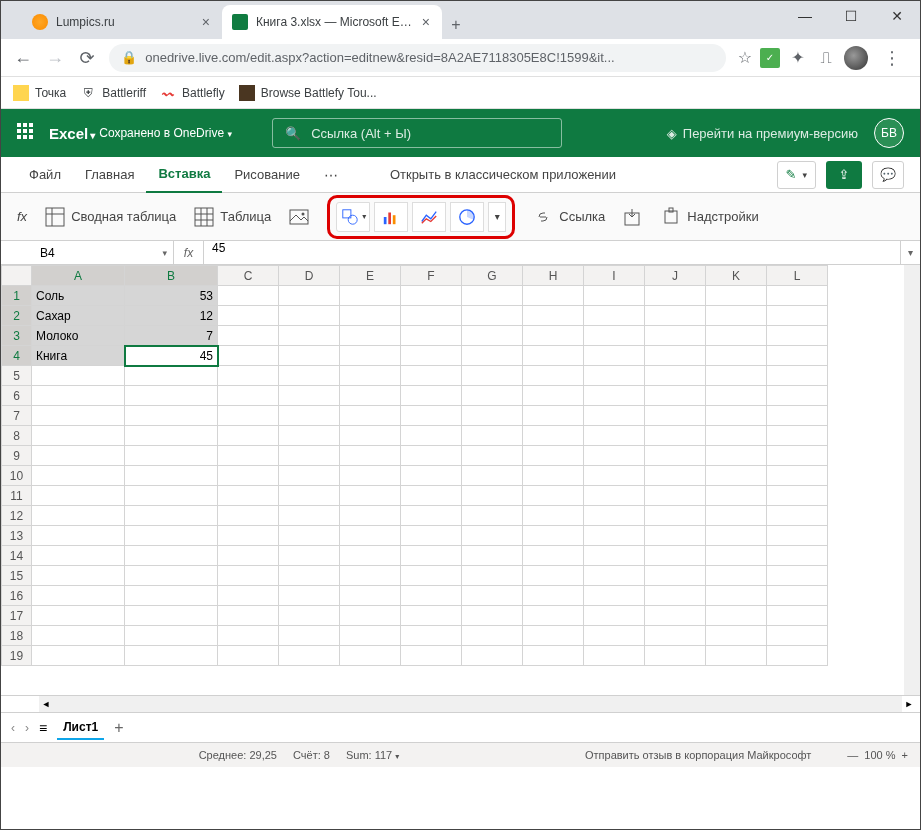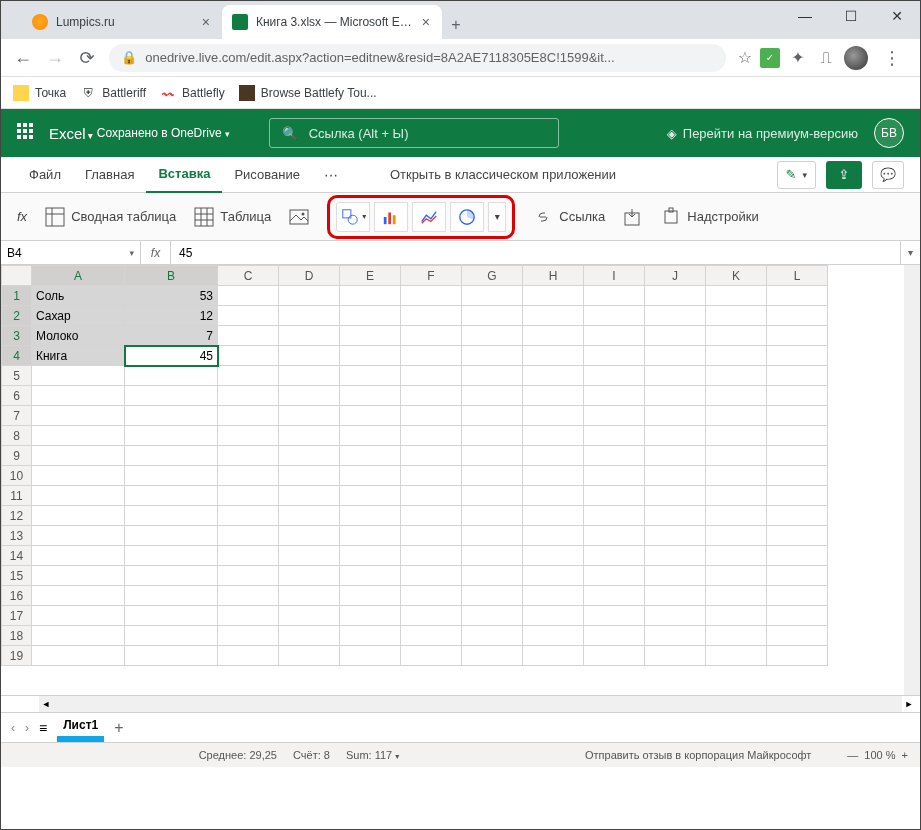--- a/index.html
+++ b/index.html
@@ -35,7 +35,7 @@
 .excel-header { height: 48px; background: #0f7a41; display: flex; align-items: center; padding: 0 16px; color: #fff; }
 .waffle { width: 20px; height: 20px; margin-right: 12px; display: grid; grid-template-columns: repeat(3,4px); grid-template-rows: repeat(3,4px); gap: 2px; }
 .waffle span { background: #fff; }
-.excel-title { font-size: 15px; font-weight: 400; text-align: right; }
+.excel-title { font-size: 15px; font-weight: 700; text-align: right; }
 .excel-title .arrow { font-size: 10px; margin-left: 2px; }
 .saved-text { font-size: 12px; margin-left: 4px; }
 .searchbox { margin-left: 40px; height: 30px; width: 290px; border: 1px solid rgba(255,255,255,.5); border-radius: 3px; display: flex; align-items: center; padding: 0 12px; color: rgba(255,255,255,.85); font-size: 13px; }

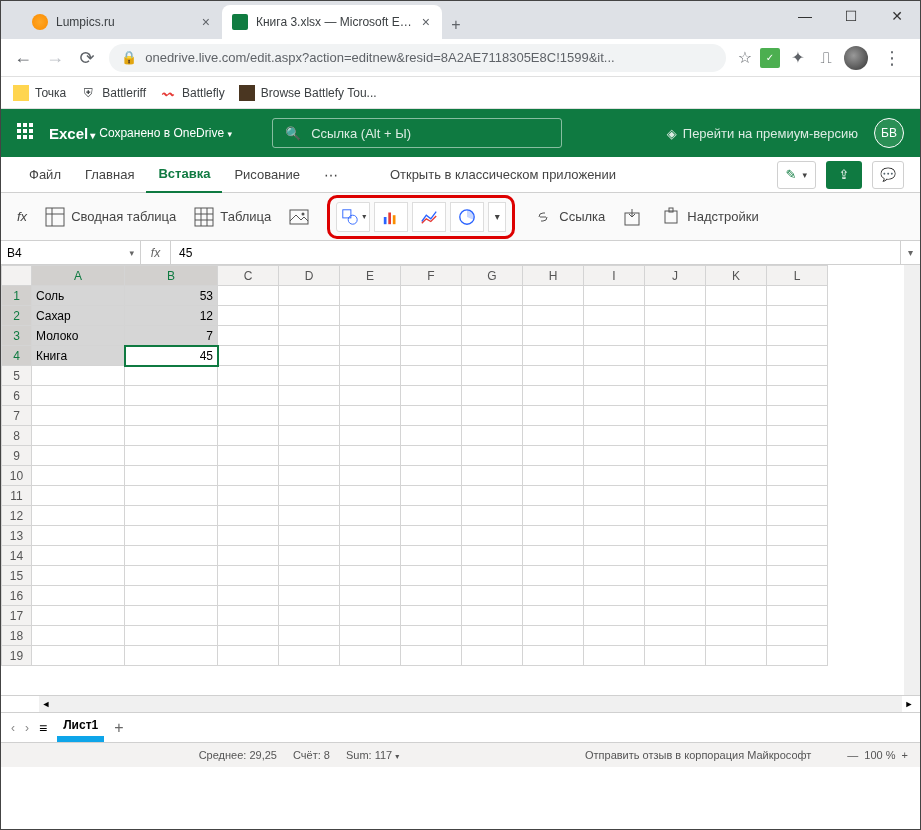--- a/index.html
+++ b/index.html
@@ -65,7 +65,7 @@
 .ovf-btn { width: 18px; height: 30px; border: 1px solid #ddd; background: #fff; display: inline-flex; align-items: center; justify-content: center; font-size: 10px;}
 
 
-.formula-row { height: 24px; border-bottom: 1px solid #d0d0d0; display: flex; align-items: center; font-size: 12px; }
+.formula-row { height: 24px; border-bottom: 1px solid #d0d0d0; display: flex; font-size: 12px; padding-left: 33px; }
 .namebox { width: 140px; height: 24px; border-right: 1px solid #d0d0d0; display: flex; align-items: center; padding: 0 6px; justify-content: space-between; }
 .namebox .dd { font-size: 9px; color: #666; }
 .fx-label { width: 30px; text-align: center; font-style: italic; color: #666; border-right: 1px solid #d0d0d0; height: 24px; line-height: 24px; }

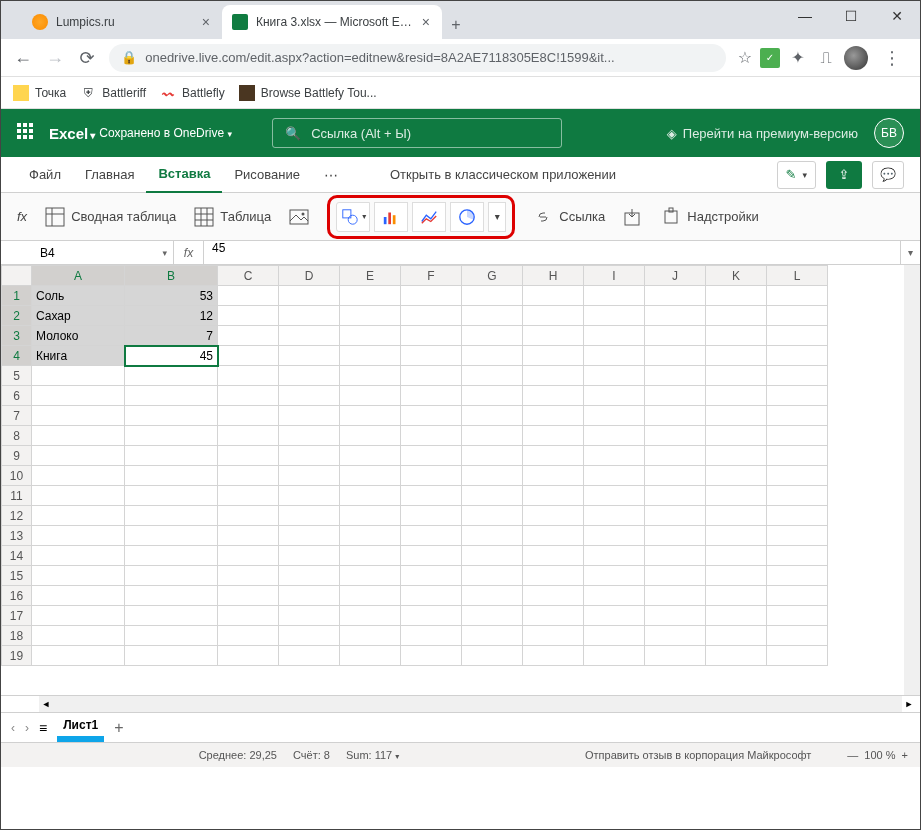--- a/index.html
+++ b/index.html
@@ -96,7 +96,7 @@
 .sheets-row { height: 30px; display: flex; align-items: center; padding: 0 10px; font-size: 12px; gap: 10px; border-bottom: 1px solid #d0d0d0; }
 .sheet-nav { color: #888; font-size: 12px; }
 .hamb { font-size: 14px; }
-.sheet-tab { border-bottom: 6px solid #0ea5e9; padding: 4px 6px; font-weight: 600; }
+.sheet-tab { border-bottom: 2px solid #0ea5e9; padding: 4px 6px; font-weight: 600; }
 .add-sheet { font-size: 16px; color: #666; }
 
 

